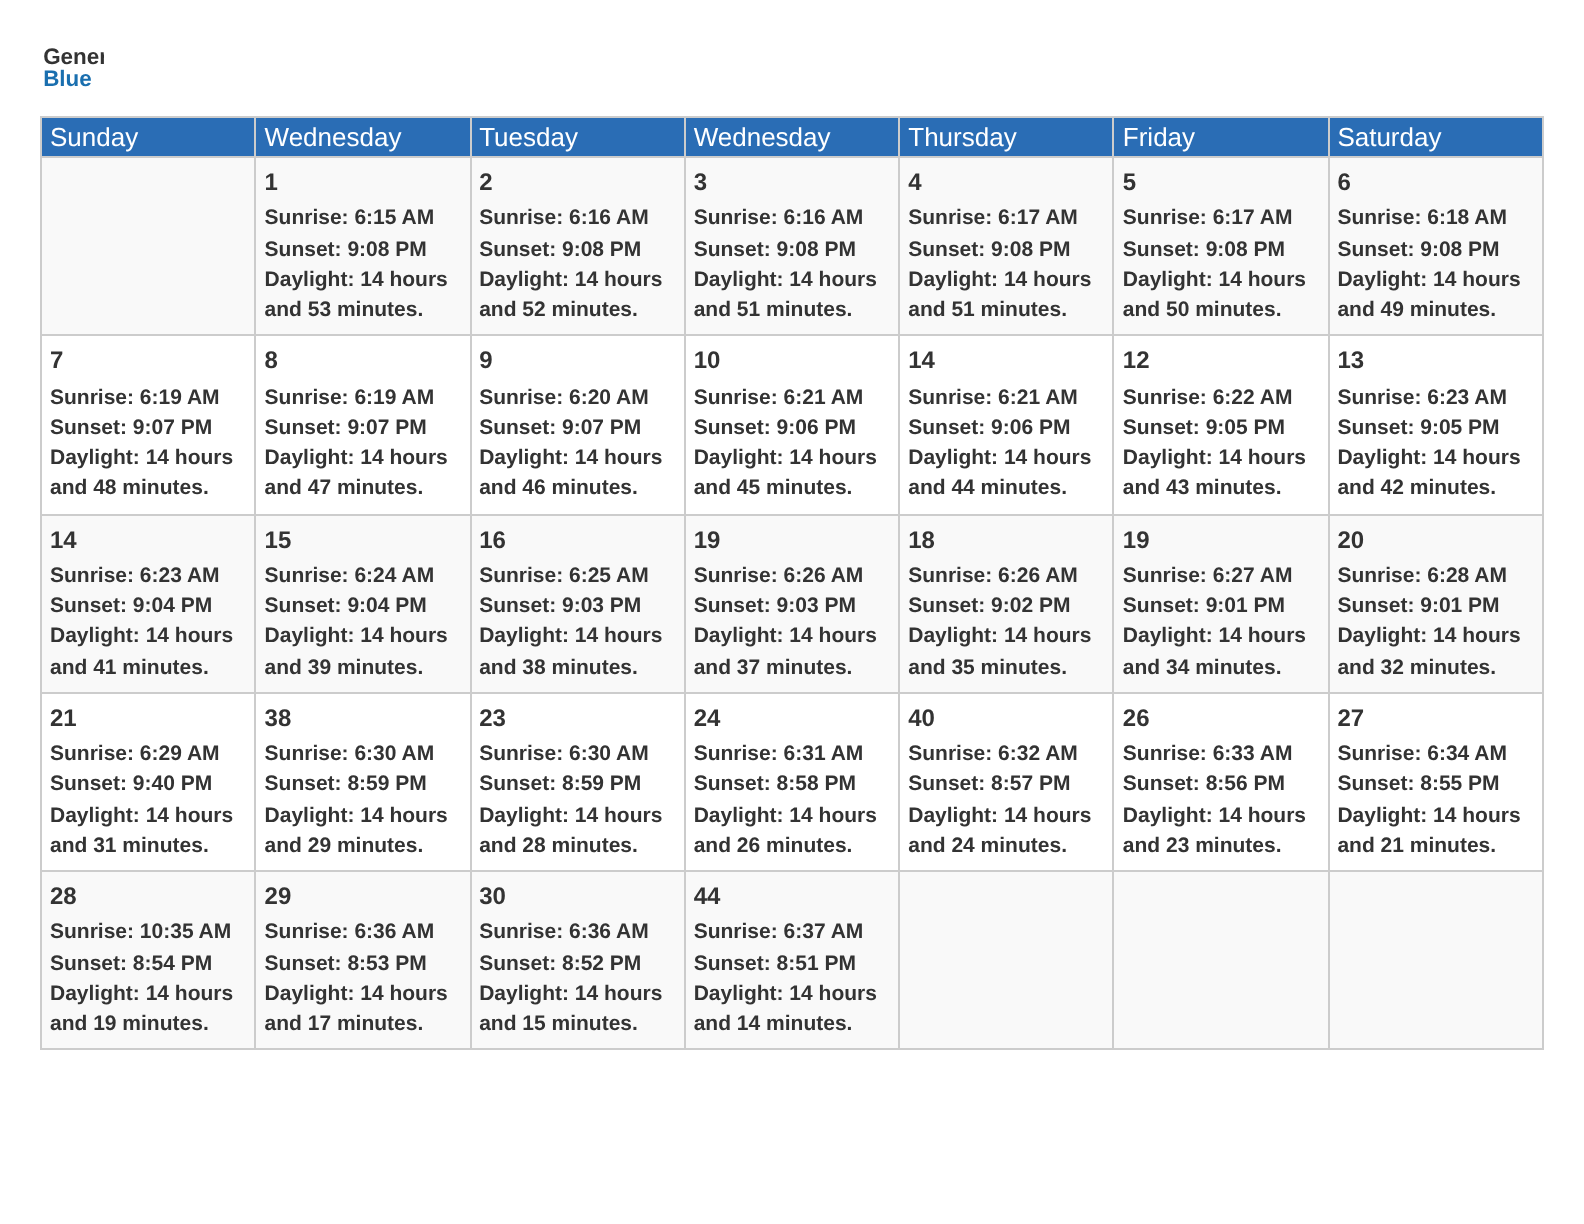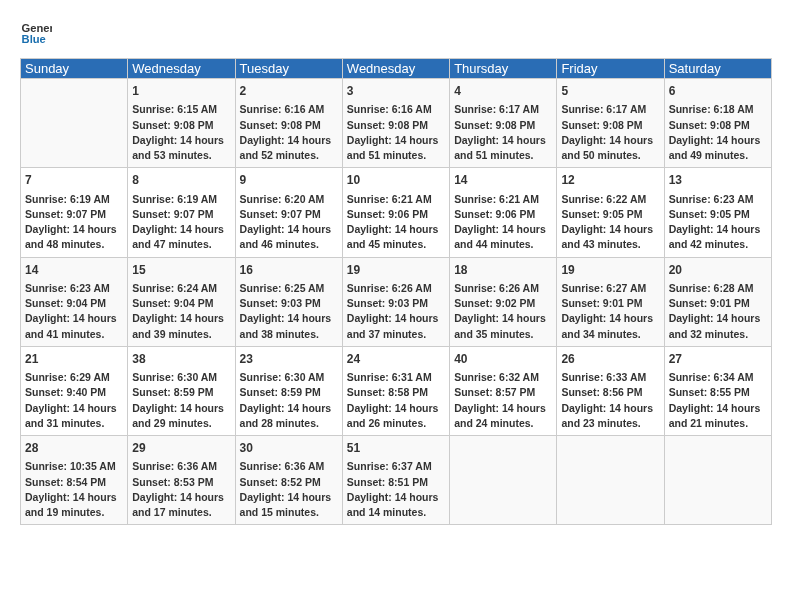--- a/index.html
+++ b/index.html
@@ -345,7 +345,7 @@
 and 15 minutes.</div>
         </td>
         <td>
-          <span class="day-number">51</span>
+          <span class="day-number">44</span>
           <div class="cell-content">Sunrise: 6:37 AM
 Sunset: 8:51 PM
 Daylight: 14 hours

